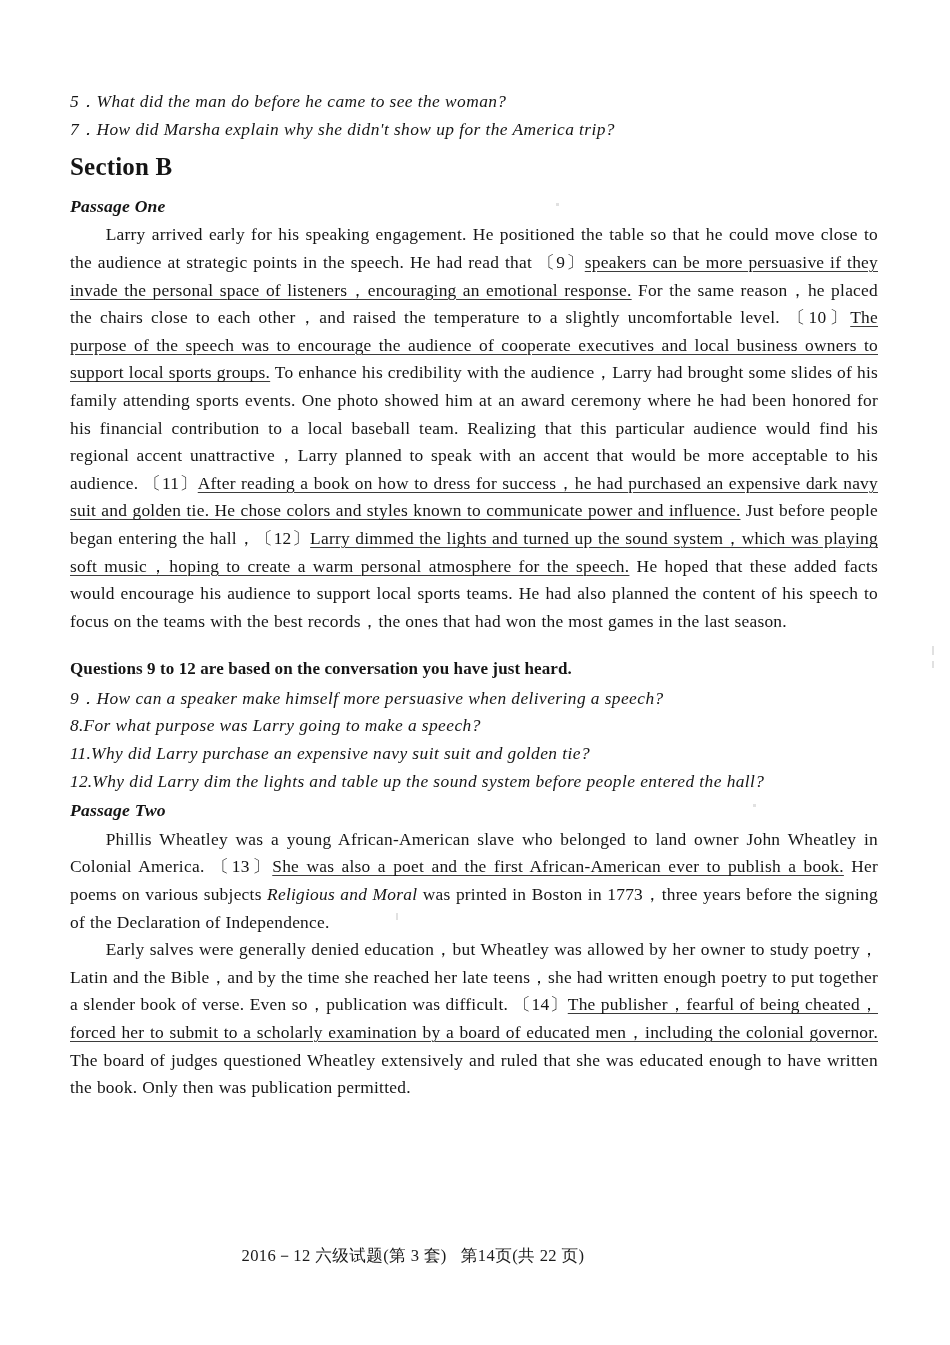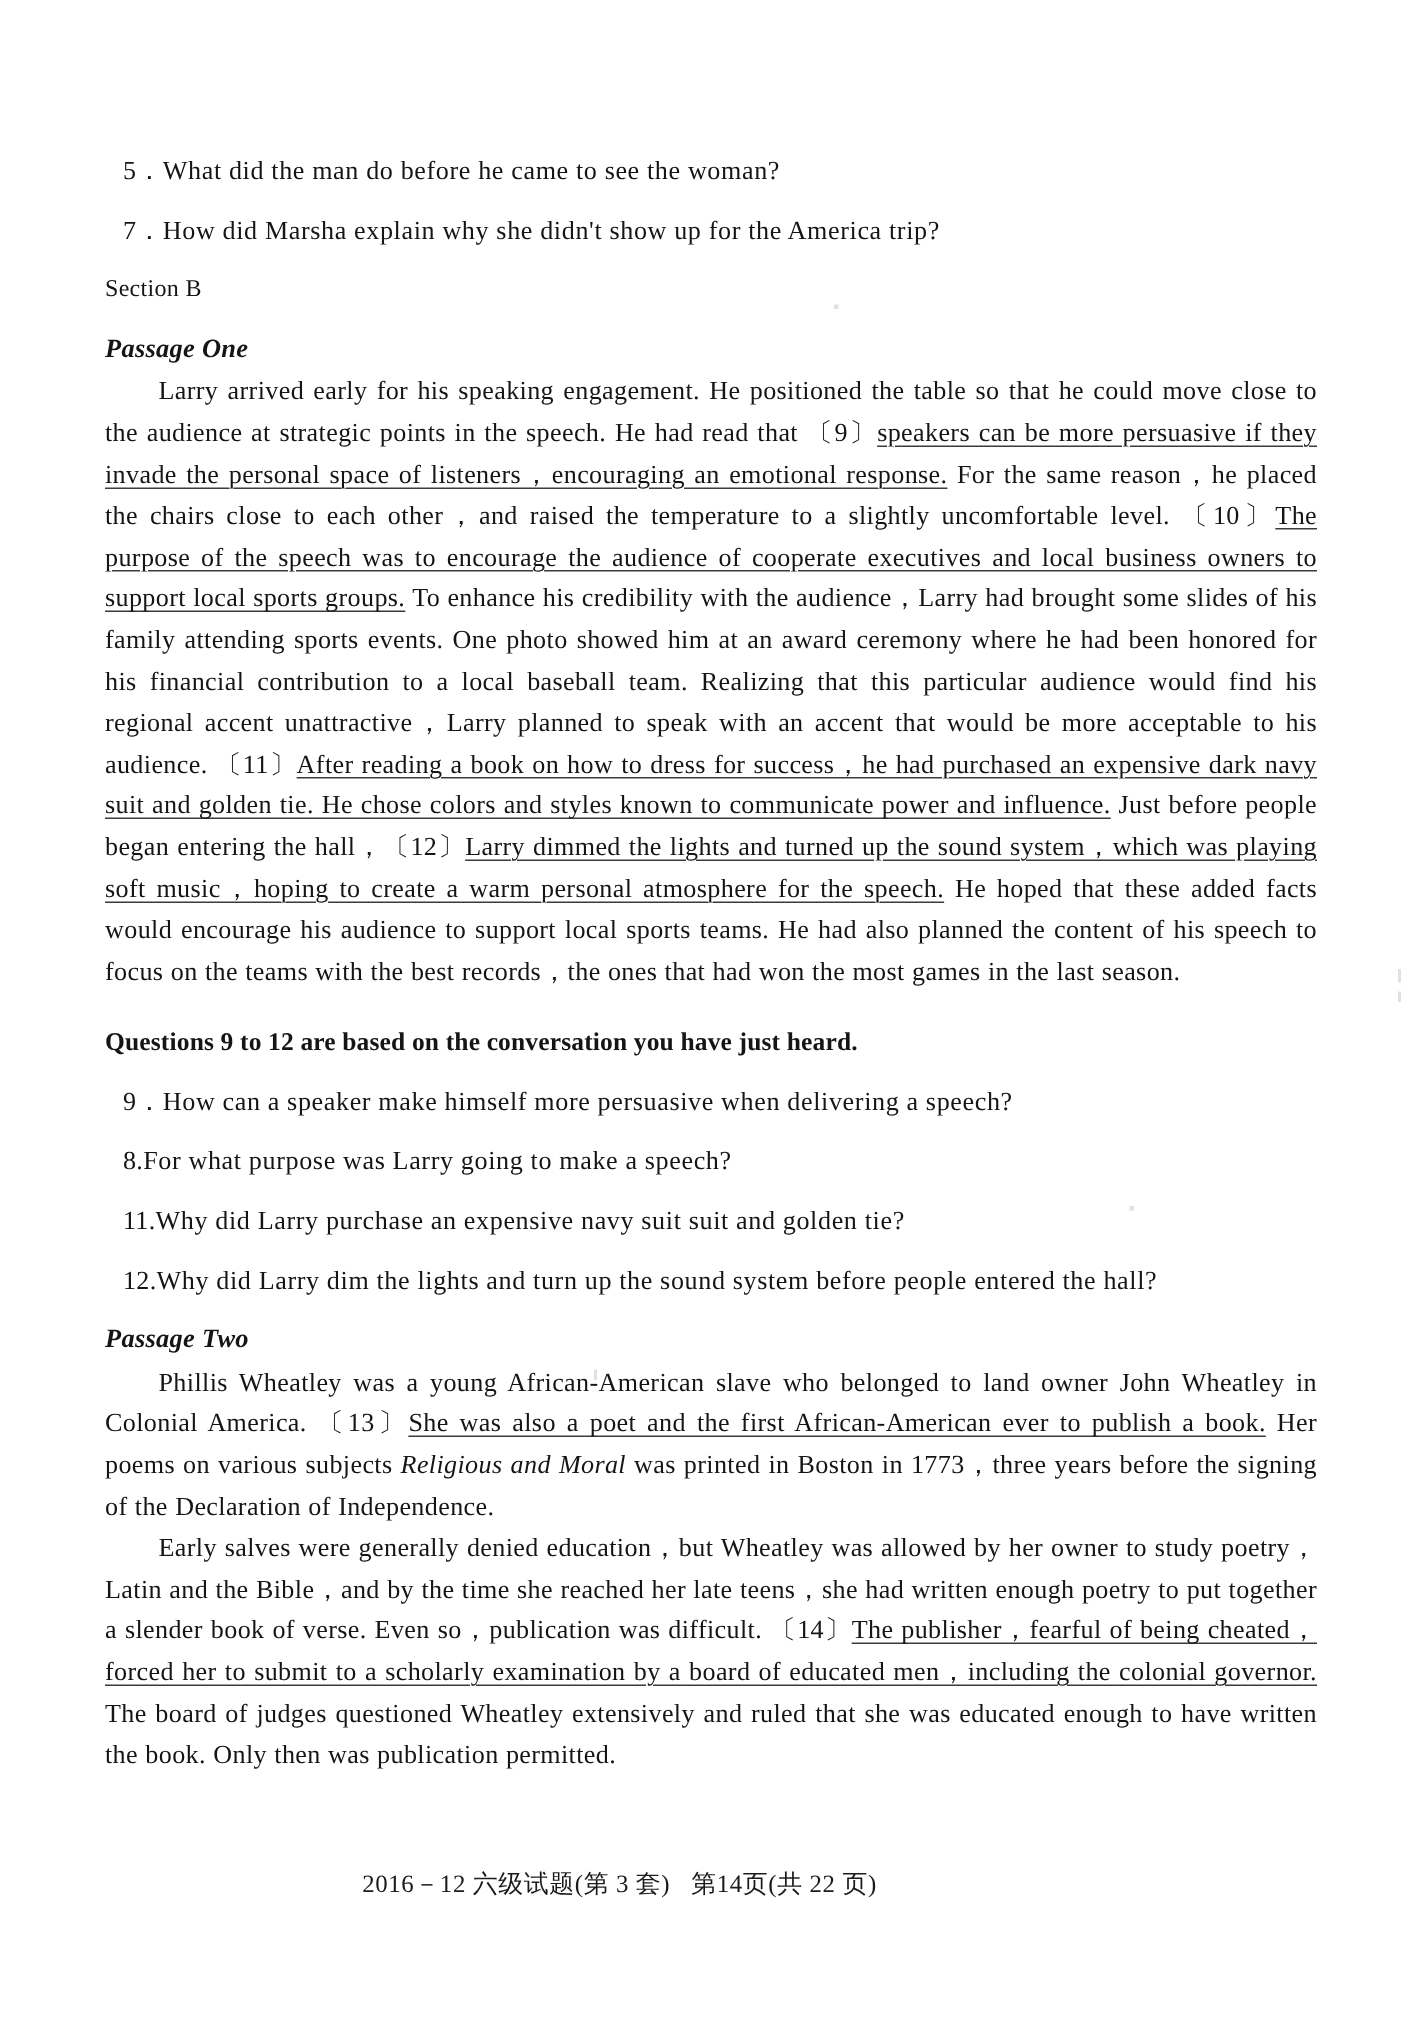--- a/index.html
+++ b/index.html
@@ -49,8 +49,9 @@
     display: block;
     white-space: nowrap;
     letter-spacing: 0.42px;
-    margin: 12px;
+    margin: 0;
     padding: 0;
+    font-style: italic;
   }
   .q-num {
     letter-spacing: 0.2px;

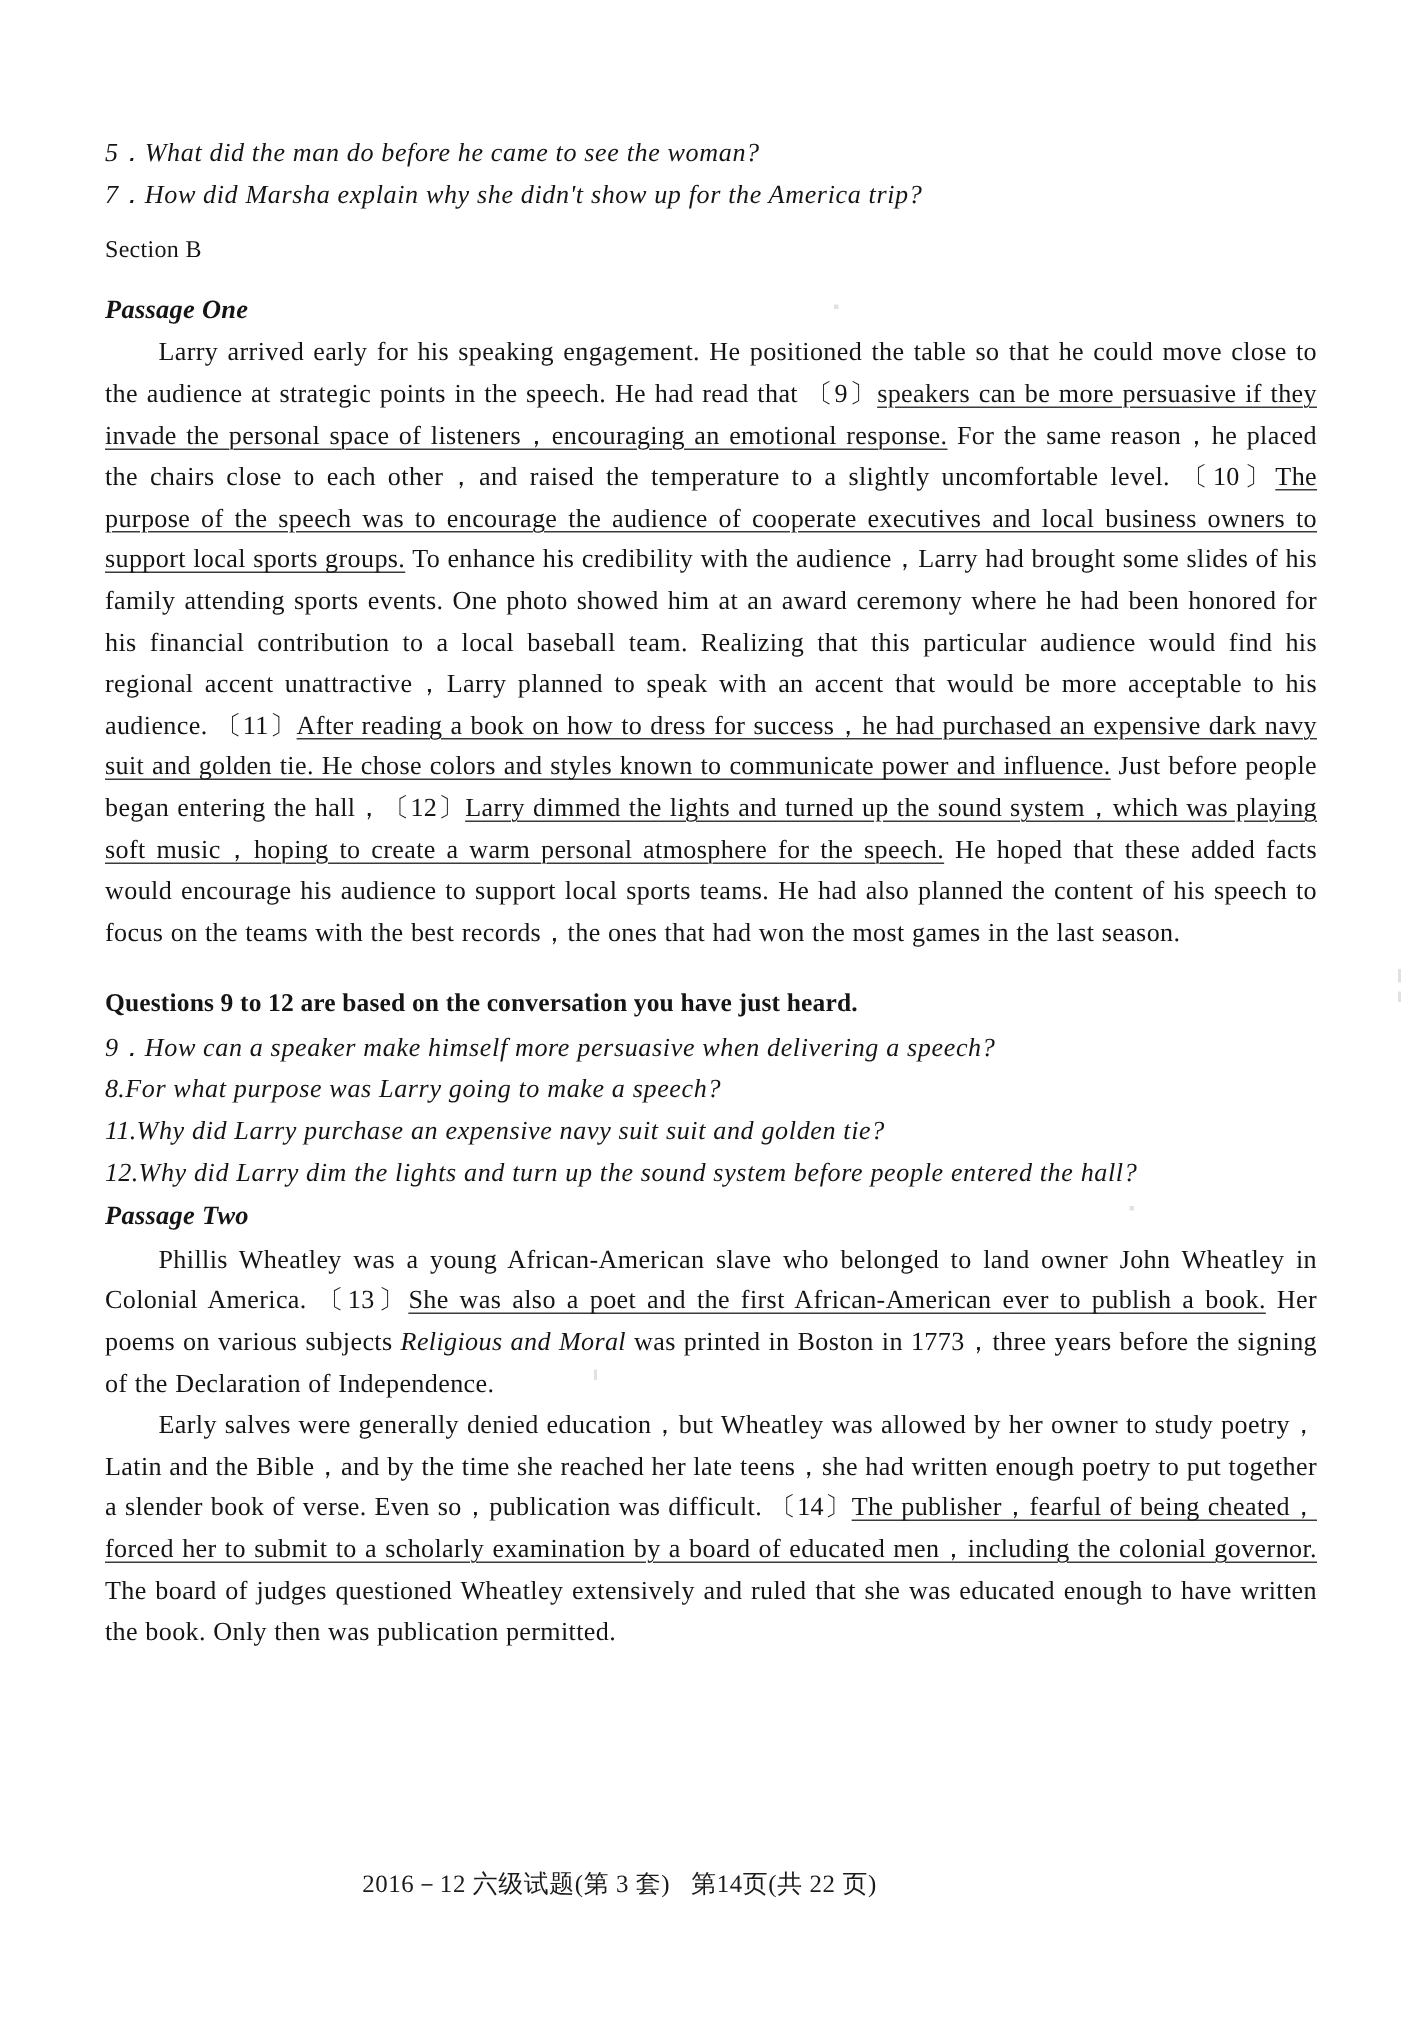--- a/index.html
+++ b/index.html
@@ -61,8 +61,8 @@
 
   
   .heading-b {
-    font-weight: normal;
-    font-size: 16px;
+    font-weight: bold;
+    font-size: 25px;
     letter-spacing: 0.2px;
     margin-top: 10px;
     margin-bottom: 12px;

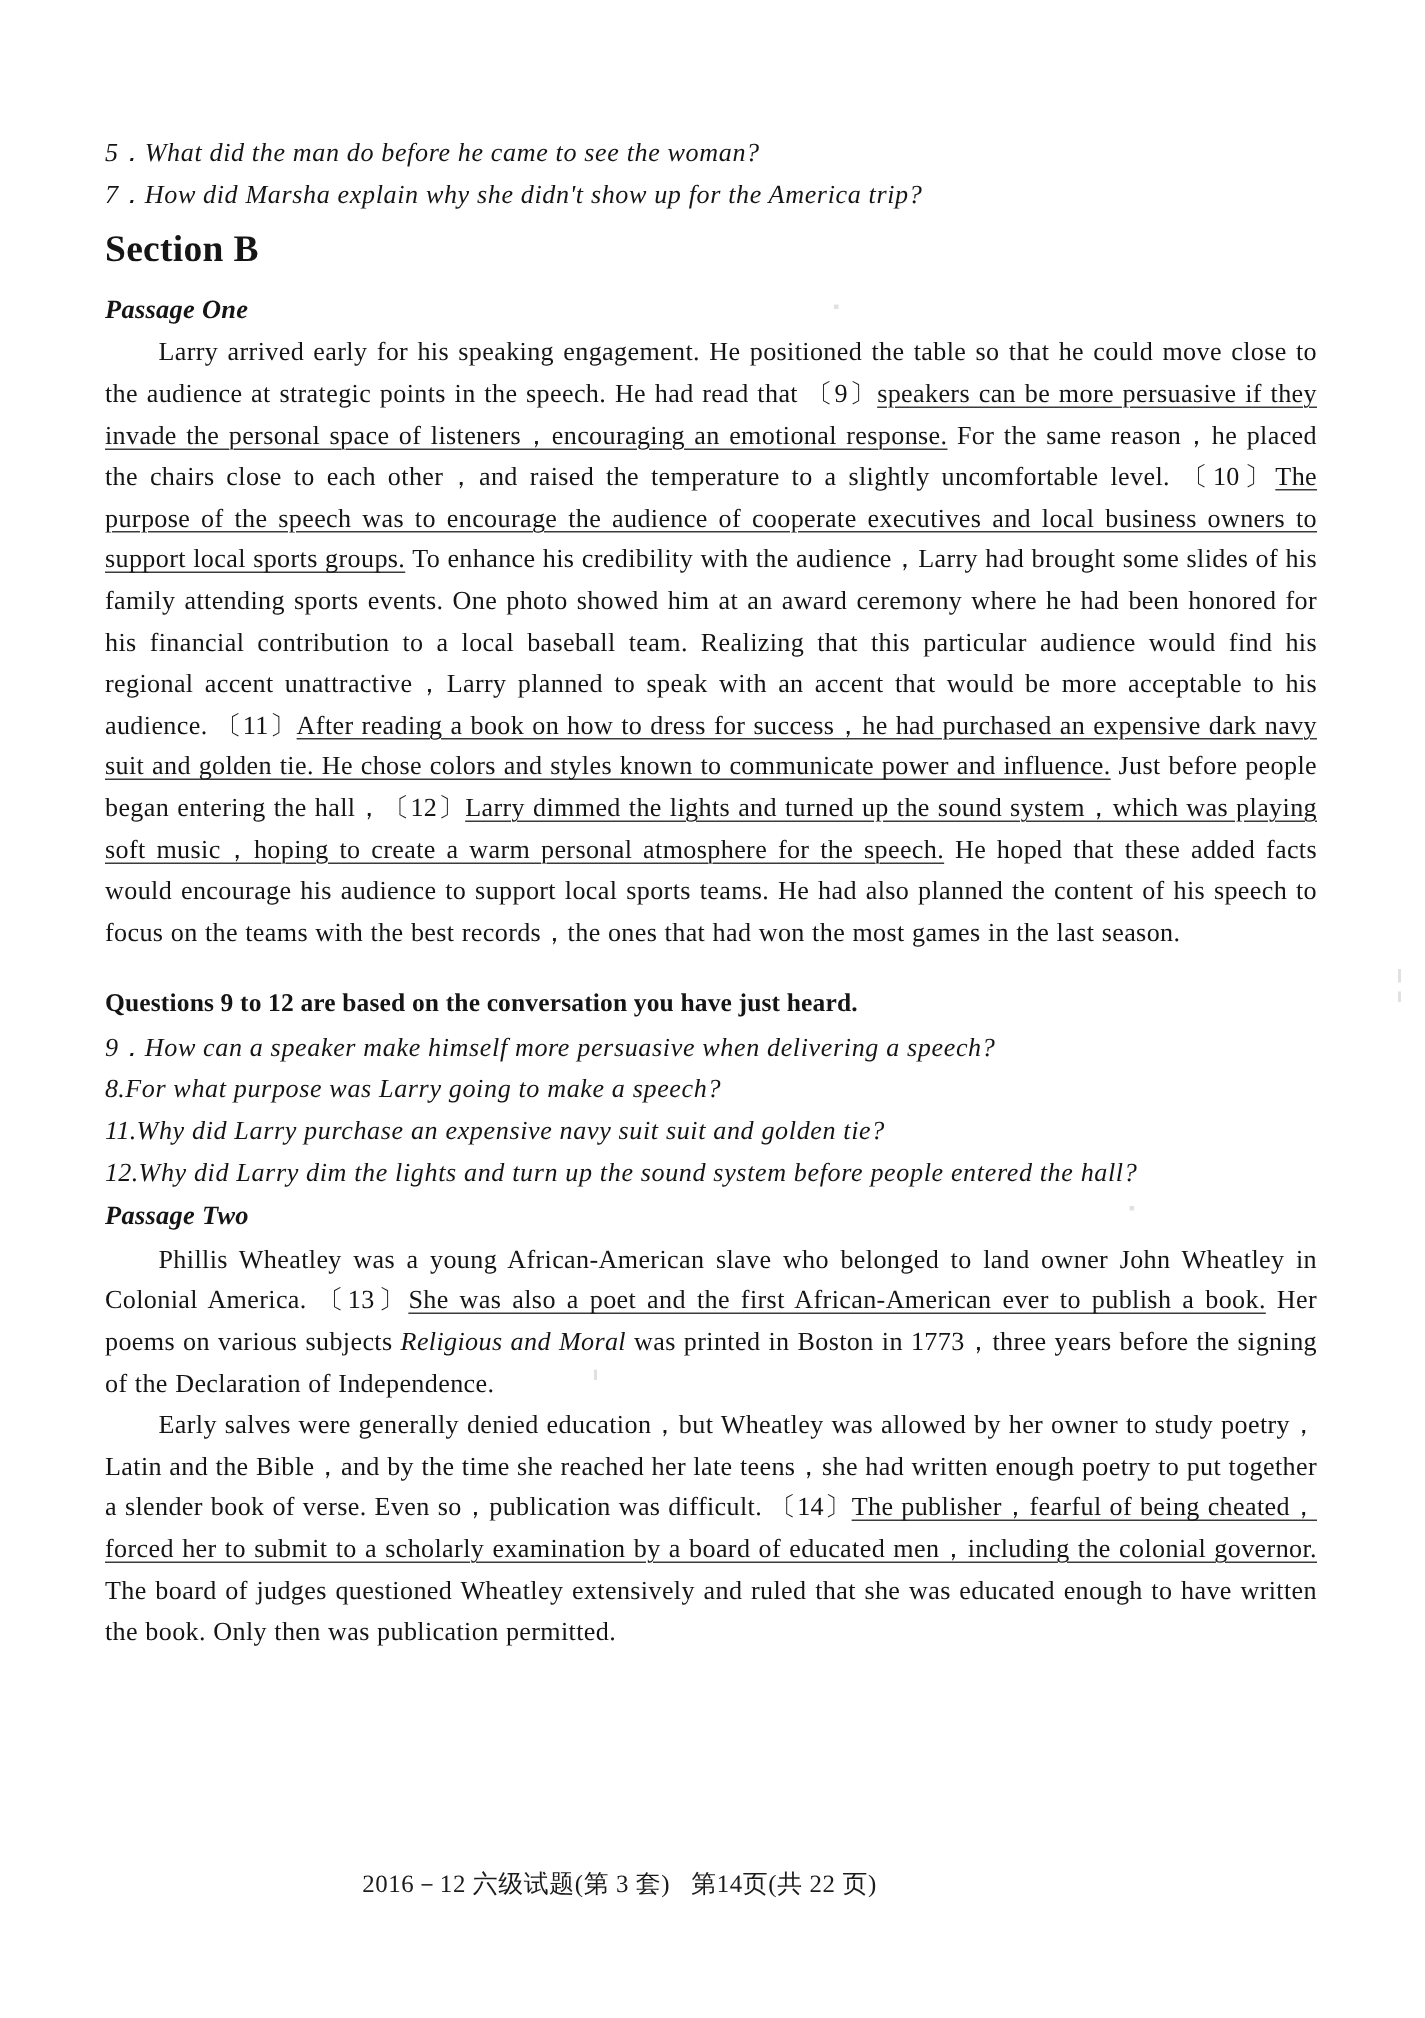--- a/index.html
+++ b/index.html
@@ -153,7 +153,7 @@
       <div class="q-item"><span class="q-num">9．</span><span>How can a speaker make himself more persuasive when delivering a speech?</span></div>
       <div class="q-item"><span class="q-num">8.</span><span>For what purpose was Larry going to make a speech?</span></div>
       <div class="q-item"><span class="q-num">11.</span><span>Why did Larry purchase an expensive navy suit suit and golden tie?</span></div>
-      <div class="q-item"><span class="q-num">12.</span><span>Why did Larry dim the lights and turn up the sound system before people entered the hall?</span></div>
+      <div class="q-item"><span class="q-num">12.</span><span>Why did Larry dim the lights and table up the sound system before people entered the hall?</span></div>
     </div>
 
     <div class="passage-title">Passage Two</div>

